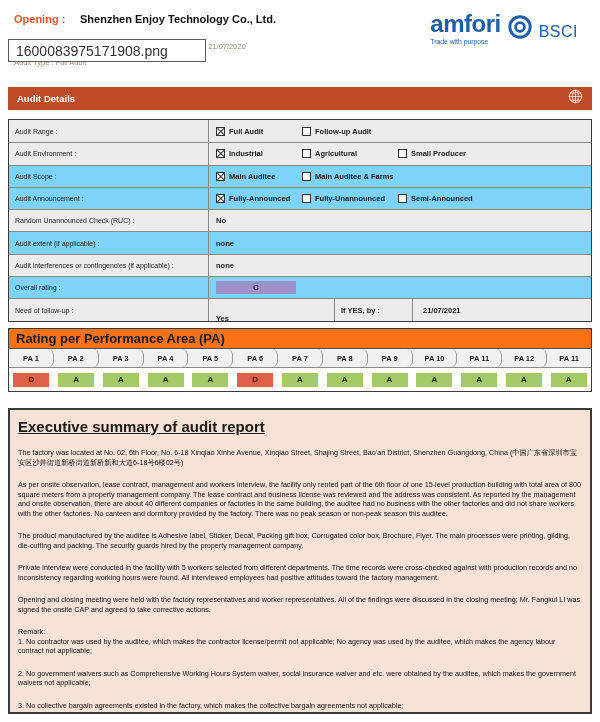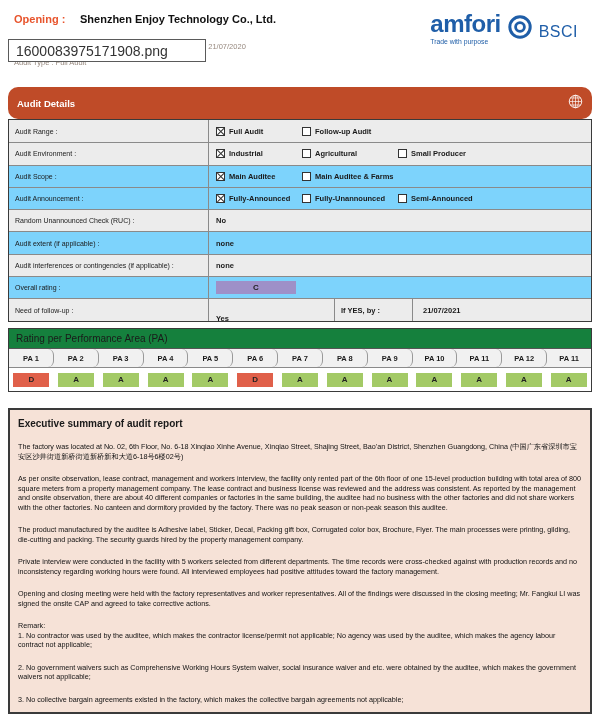--- a/index.html
+++ b/index.html
@@ -22,8 +22,8 @@
   .logo-bsci { font-size:16px; color:var(--brand_blue); margin-top:10px; letter-spacing:0.5px; }
 
   
-  .section-bar { position:absolute; left:8px; top:87px; width:584px; height:32px; background:var(--accent_orange);
-                 color:#fff; display:flex; align-items:center; padding:0 9px;border-radius:10px; }
+  .section-bar { position:absolute; left:8px; top:87px; width:584px; height:23px; background:var(--accent_orange);
+                 color:#fff; display:flex; align-items:center; padding:0 9px; }
   .section-bar-title { font-weight:bold; font-size:9.5px; flex:1; }
 
   

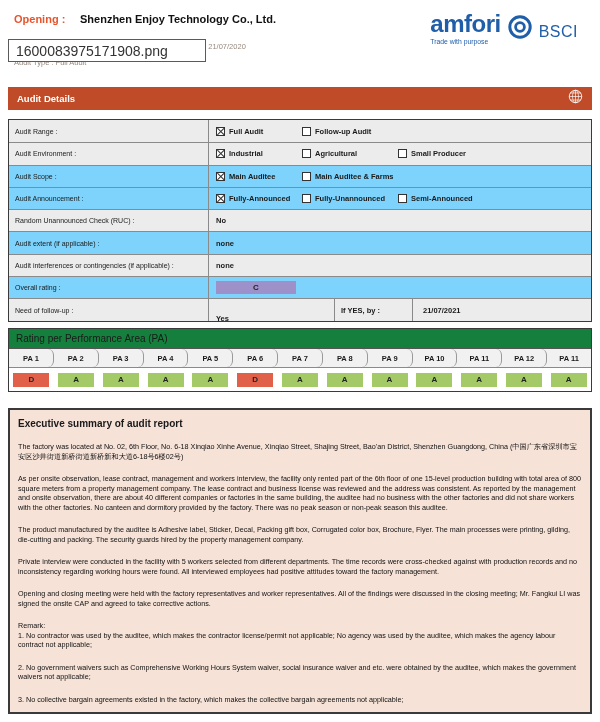--- a/index.html
+++ b/index.html
@@ -52,8 +52,8 @@
 
   
   .pa-section { position:absolute; left:8px; top:328px; width:584px; border:1.5px solid #3a3a3a; }
-  .pa-title-bar { height:20px; background:#15803d; display:flex; align-items:center; padding-left:7px;
-                  font-size:10px; font-weight:normal; border-bottom:1px solid #555; }
+  .pa-title-bar { height:20px; background:#f97316; display:flex; align-items:center; padding-left:7px;
+                  font-size:13px; font-weight:bold; border-bottom:1px solid #555; }
   .pa-head { display:flex; height:19px; background:#f1f1f1; border-bottom:1px solid #8a8a8a; }
   .pa-cell { flex:1; display:flex; align-items:center; justify-content:center;border-radius:6px; }
   .pa-head .pa-cell { border-right:1px solid #999; font-size:7.5px; font-weight:bold; }

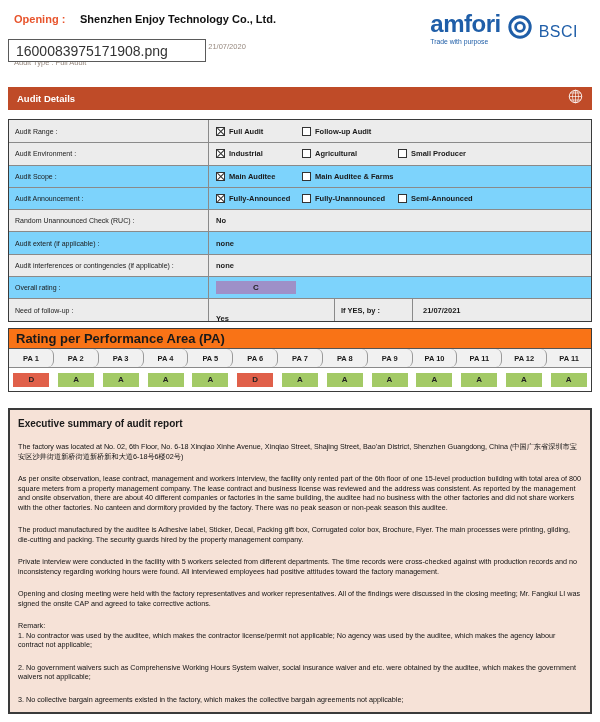--- a/index.html
+++ b/index.html
@@ -65,7 +65,7 @@
   
   .exec-section { position:absolute; left:8px; top:408px; width:584px; height:306px; background:#f6e2d7;
                   border:2px solid #3a3a3a; padding:6px 8px; overflow:hidden; }
-  .exec-title { font-size:10px; font-weight:bold; margin:2px 0 10px 0; }
+  .exec-title { font-size:15px; font-weight:bold; margin:2px 0 10px 0;text-decoration:underline; }
   .para { font-size:7.2px; line-height:1.32; margin:13px 0 7px 0; white-space:pre-line; color:#111; }
 </style>
 </head>

